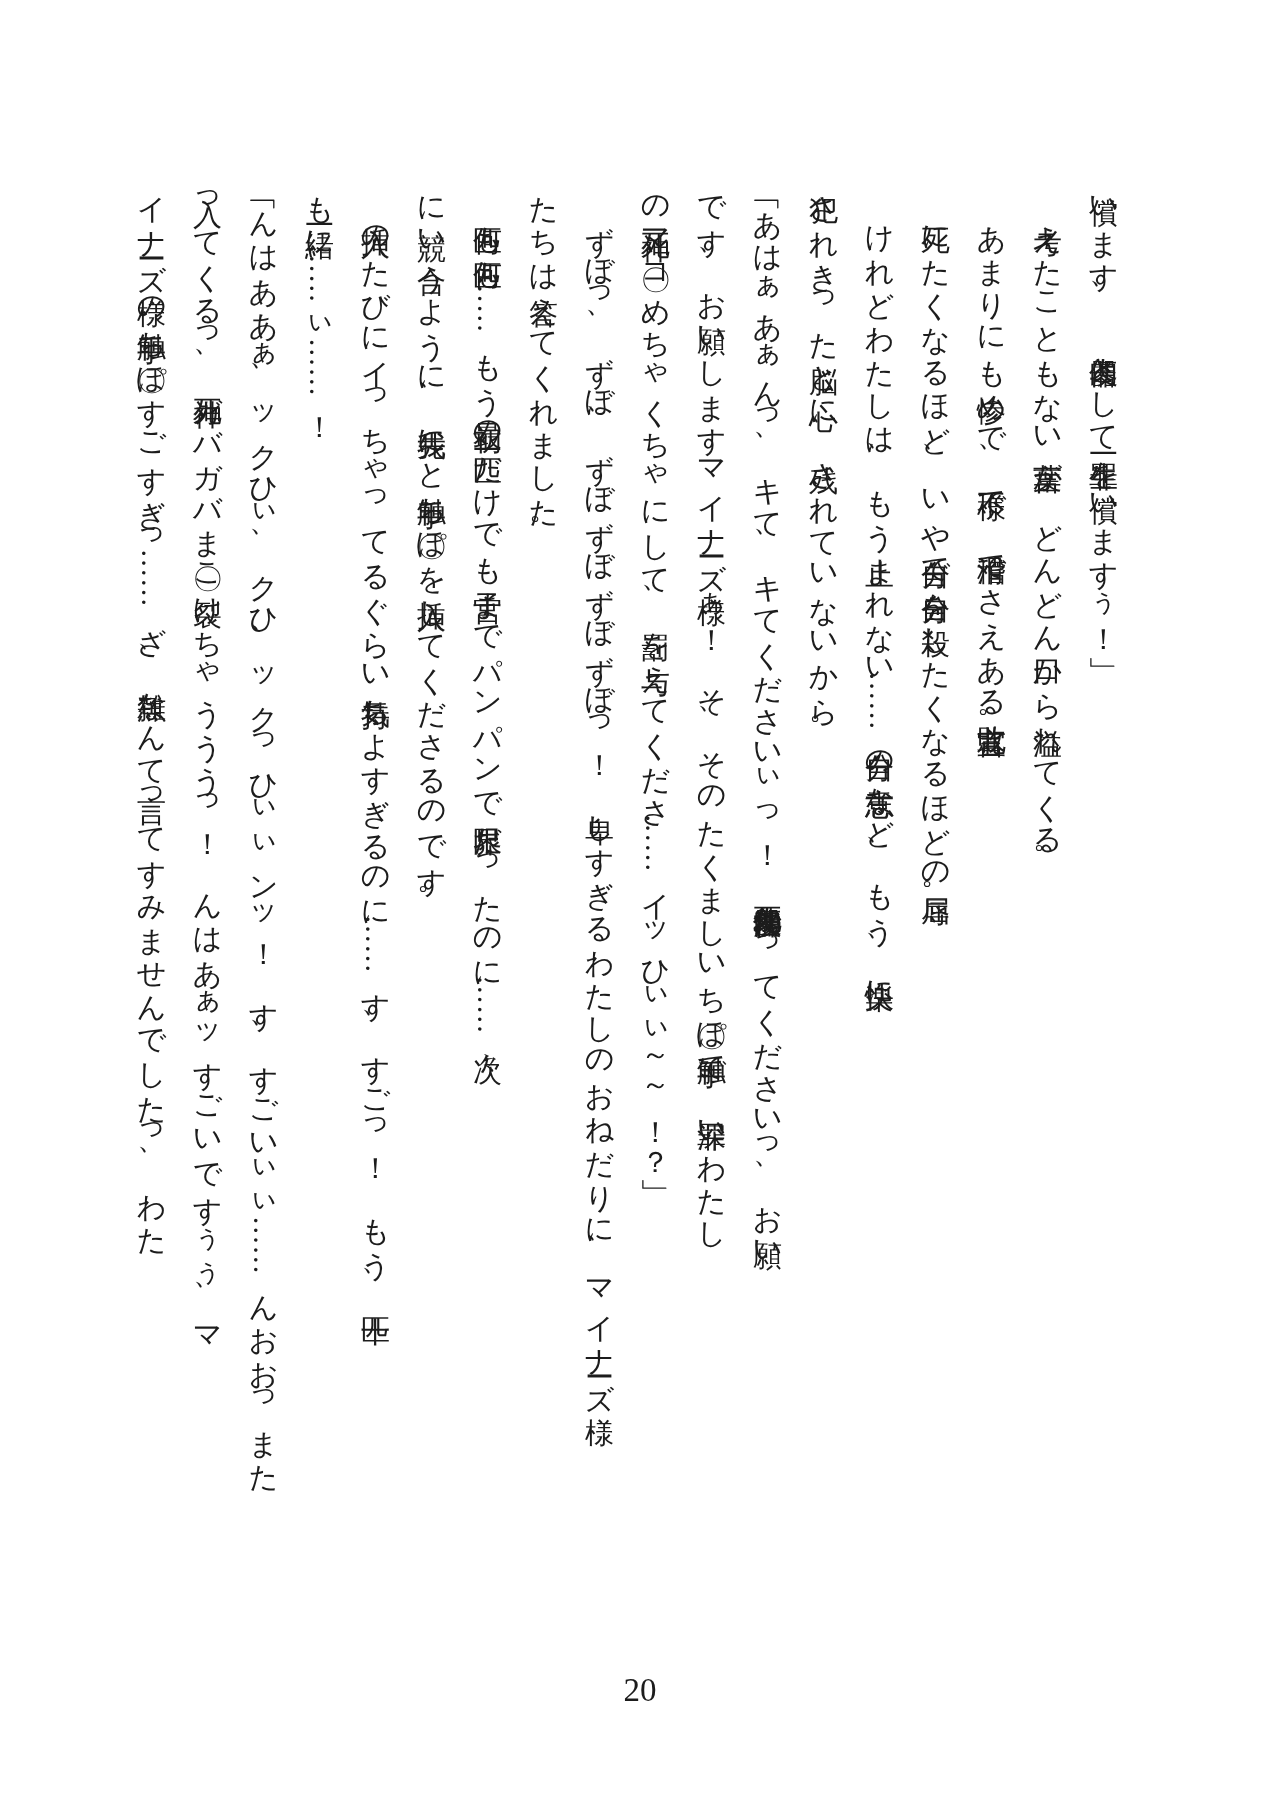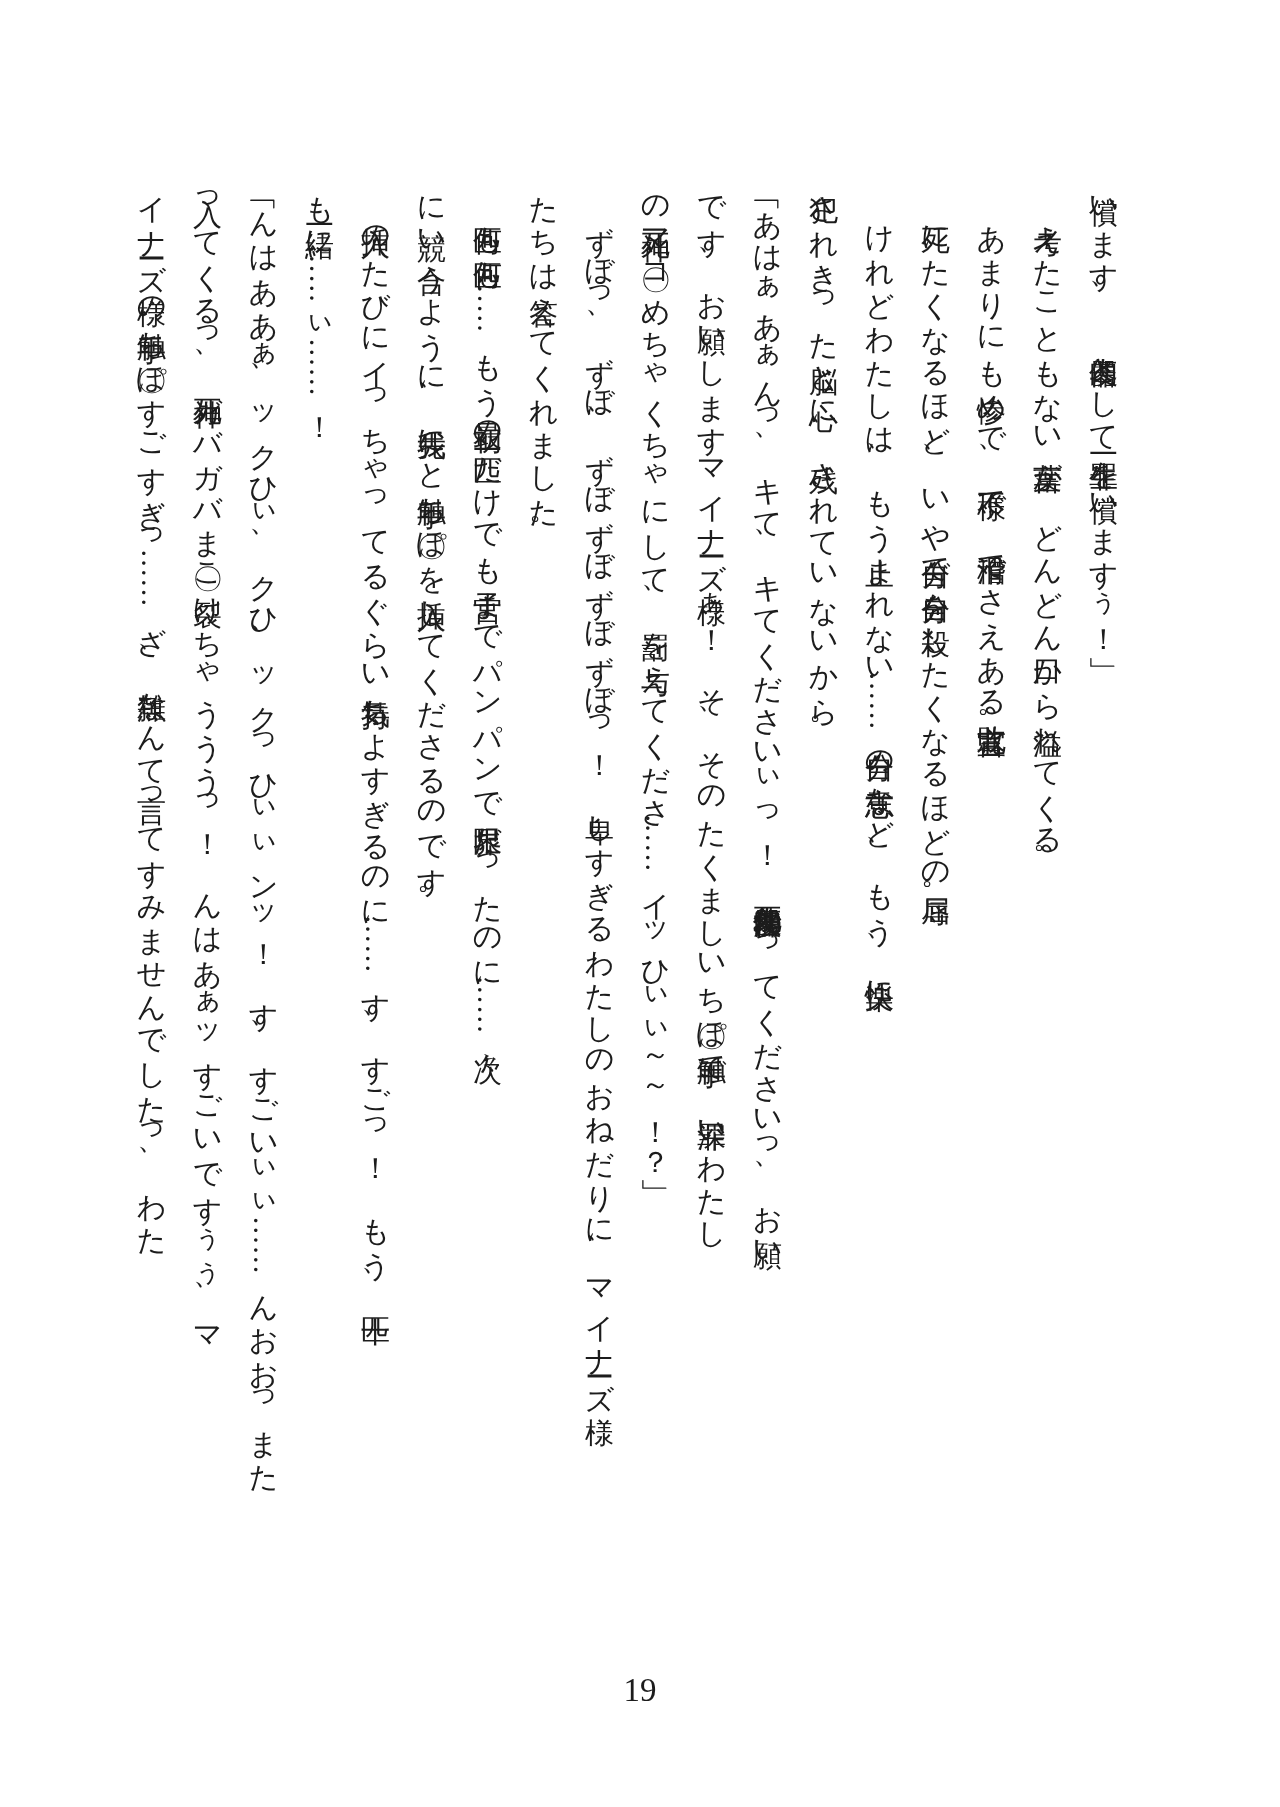--- a/index.html
+++ b/index.html
@@ -69,7 +69,7 @@
       <div class="tcol" style="text-indent: 0em;">入ってくるっ、死神ガバガバま〇こ裂けちゃうううっ！　んはあぁッすごいですぅぅ、マ</div>
       <div class="tcol" style="text-indent: 0em;">イナーズ様の触手ち〇ぽすごすぎっ……ざ、雑魚なんて言ってすみませんでしたっ、わた</div>
     </div>
-  <div class="page-number">19</div>
+  <div class="page-number">20</div>
 </div>
 
 </body></html>

